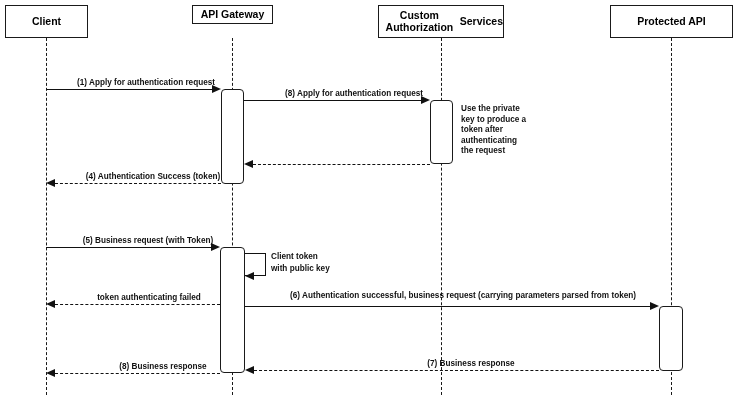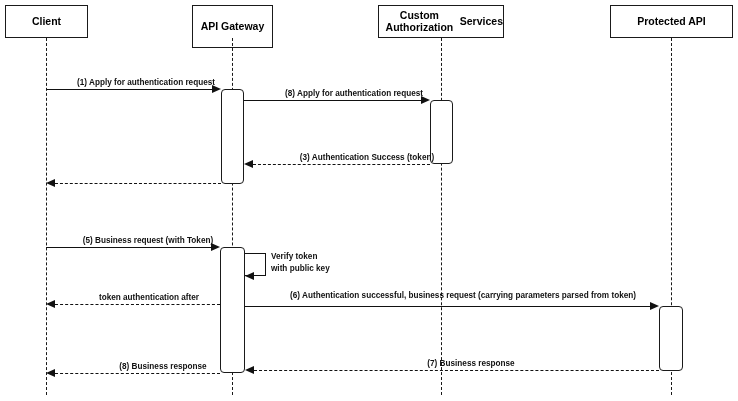--- a/index.html
+++ b/index.html
@@ -53,7 +53,7 @@
     <span>Client</span>
   </div>
 
-  <div class="participant" style="left:192px;top:5px;width:81px;height:43px;">
+  <div class="participant" style="left:192px;top:5px;width:81px;height:19px;">
     <span>API Gateway</span>
   </div>
 

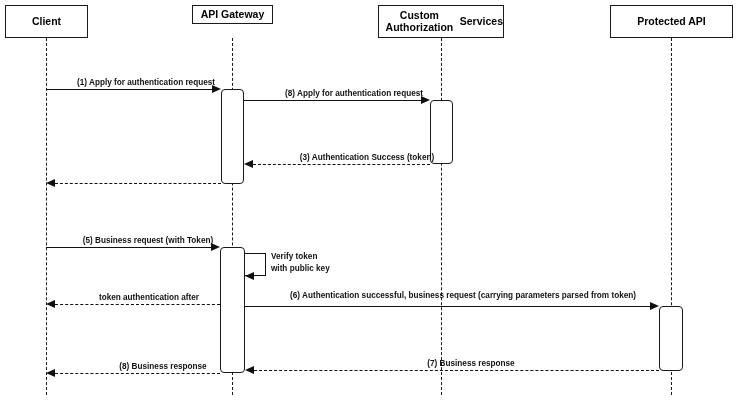--- a/index.html
+++ b/index.html
@@ -84,6 +84,11 @@
   <div class="arrow right" style="left:421px;top:95.5px;"></div>
   <div class="msg-label center" style="left:338px;top:89px;">(8) Apply for authentication request</div>
 
+  <div class="note" style="left:461px;top:104px;width:80px;">Use the private
+key to produce a
+token after
+authenticating
+the request</div>
 
   <div class="msg-line dashed" style="left:253px;top:164px;width:177px;"></div>
   <div class="arrow left" style="left:244px;top:159.5px;"></div>

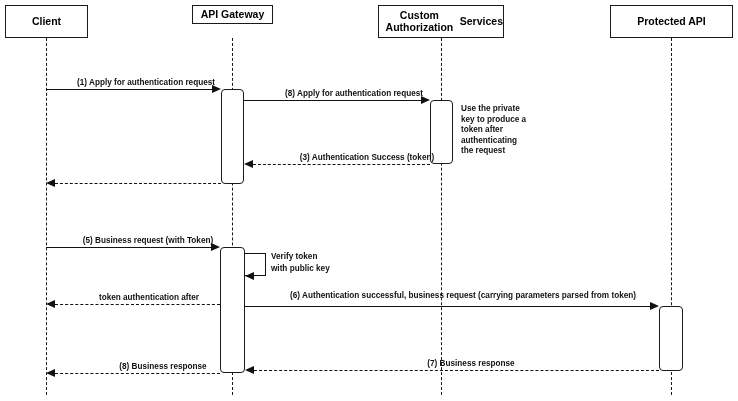--- a/index.html
+++ b/index.html
@@ -92,7 +92,6 @@
 
   <div class="msg-line dashed" style="left:253px;top:164px;width:177px;"></div>
   <div class="arrow left" style="left:244px;top:159.5px;"></div>
-  <div class="msg-label center" style="left:351px;top:153px;">(3) Authentication Success (token)</div>
 
   <div class="msg-line dashed" style="left:55px;top:183px;width:166px;"></div>
   <div class="arrow left" style="left:46px;top:178.5px;"></div>

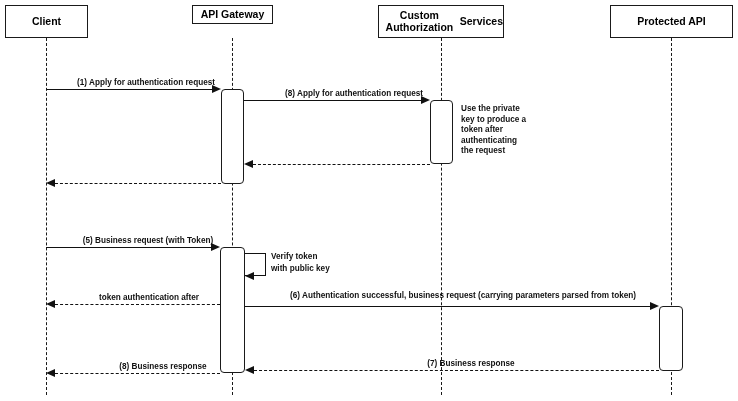--- a/index.html
+++ b/index.html
@@ -95,6 +95,7 @@
 
   <div class="msg-line dashed" style="left:55px;top:183px;width:166px;"></div>
   <div class="arrow left" style="left:46px;top:178.5px;"></div>
+  <div class="msg-label center" style="left:137px;top:172px;">(4) Authentication Success (token)</div>
 
   <div class="msg-line" style="left:46px;top:247px;width:165px;"></div>
   <div class="arrow right" style="left:211px;top:242.5px;"></div>

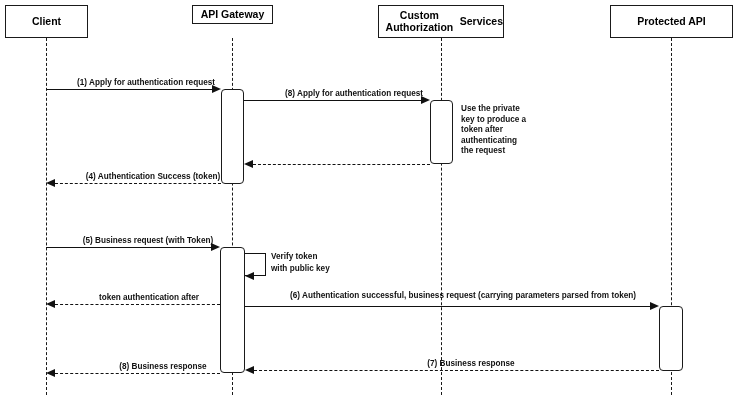--- a/index.html
+++ b/index.html
@@ -103,7 +103,7 @@
 
   <div class="selfloop" style="left:245px;top:253px;width:21px;height:23px;"></div>
   <div class="arrow left" style="left:245px;top:271.5px;"></div>
-  <div class="msg-label" style="left:271px;top:252px;">Verify token</div>
+  <div class="msg-label" style="left:271px;top:252px;">Client token</div>
   <div class="msg-label" style="left:271px;top:264px;text-align:center;">with public key</div>
 
   <div class="msg-line dashed" style="left:55px;top:304px;width:165px;"></div>

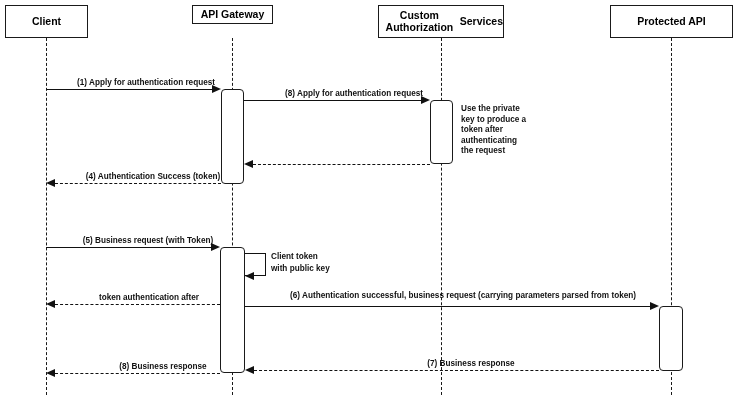--- a/index.html
+++ b/index.html
@@ -108,7 +108,7 @@
 
   <div class="msg-line dashed" style="left:55px;top:304px;width:165px;"></div>
   <div class="arrow left" style="left:46px;top:299.5px;"></div>
-  <div class="msg-label center" style="left:133px;top:293px;">token authentication after</div>
+  <div class="msg-label center" style="left:133px;top:293px;">token authenticating failed</div>
 
   <div class="msg-line" style="left:245px;top:306px;width:405px;"></div>
   <div class="arrow right" style="left:650px;top:301.5px;"></div>

